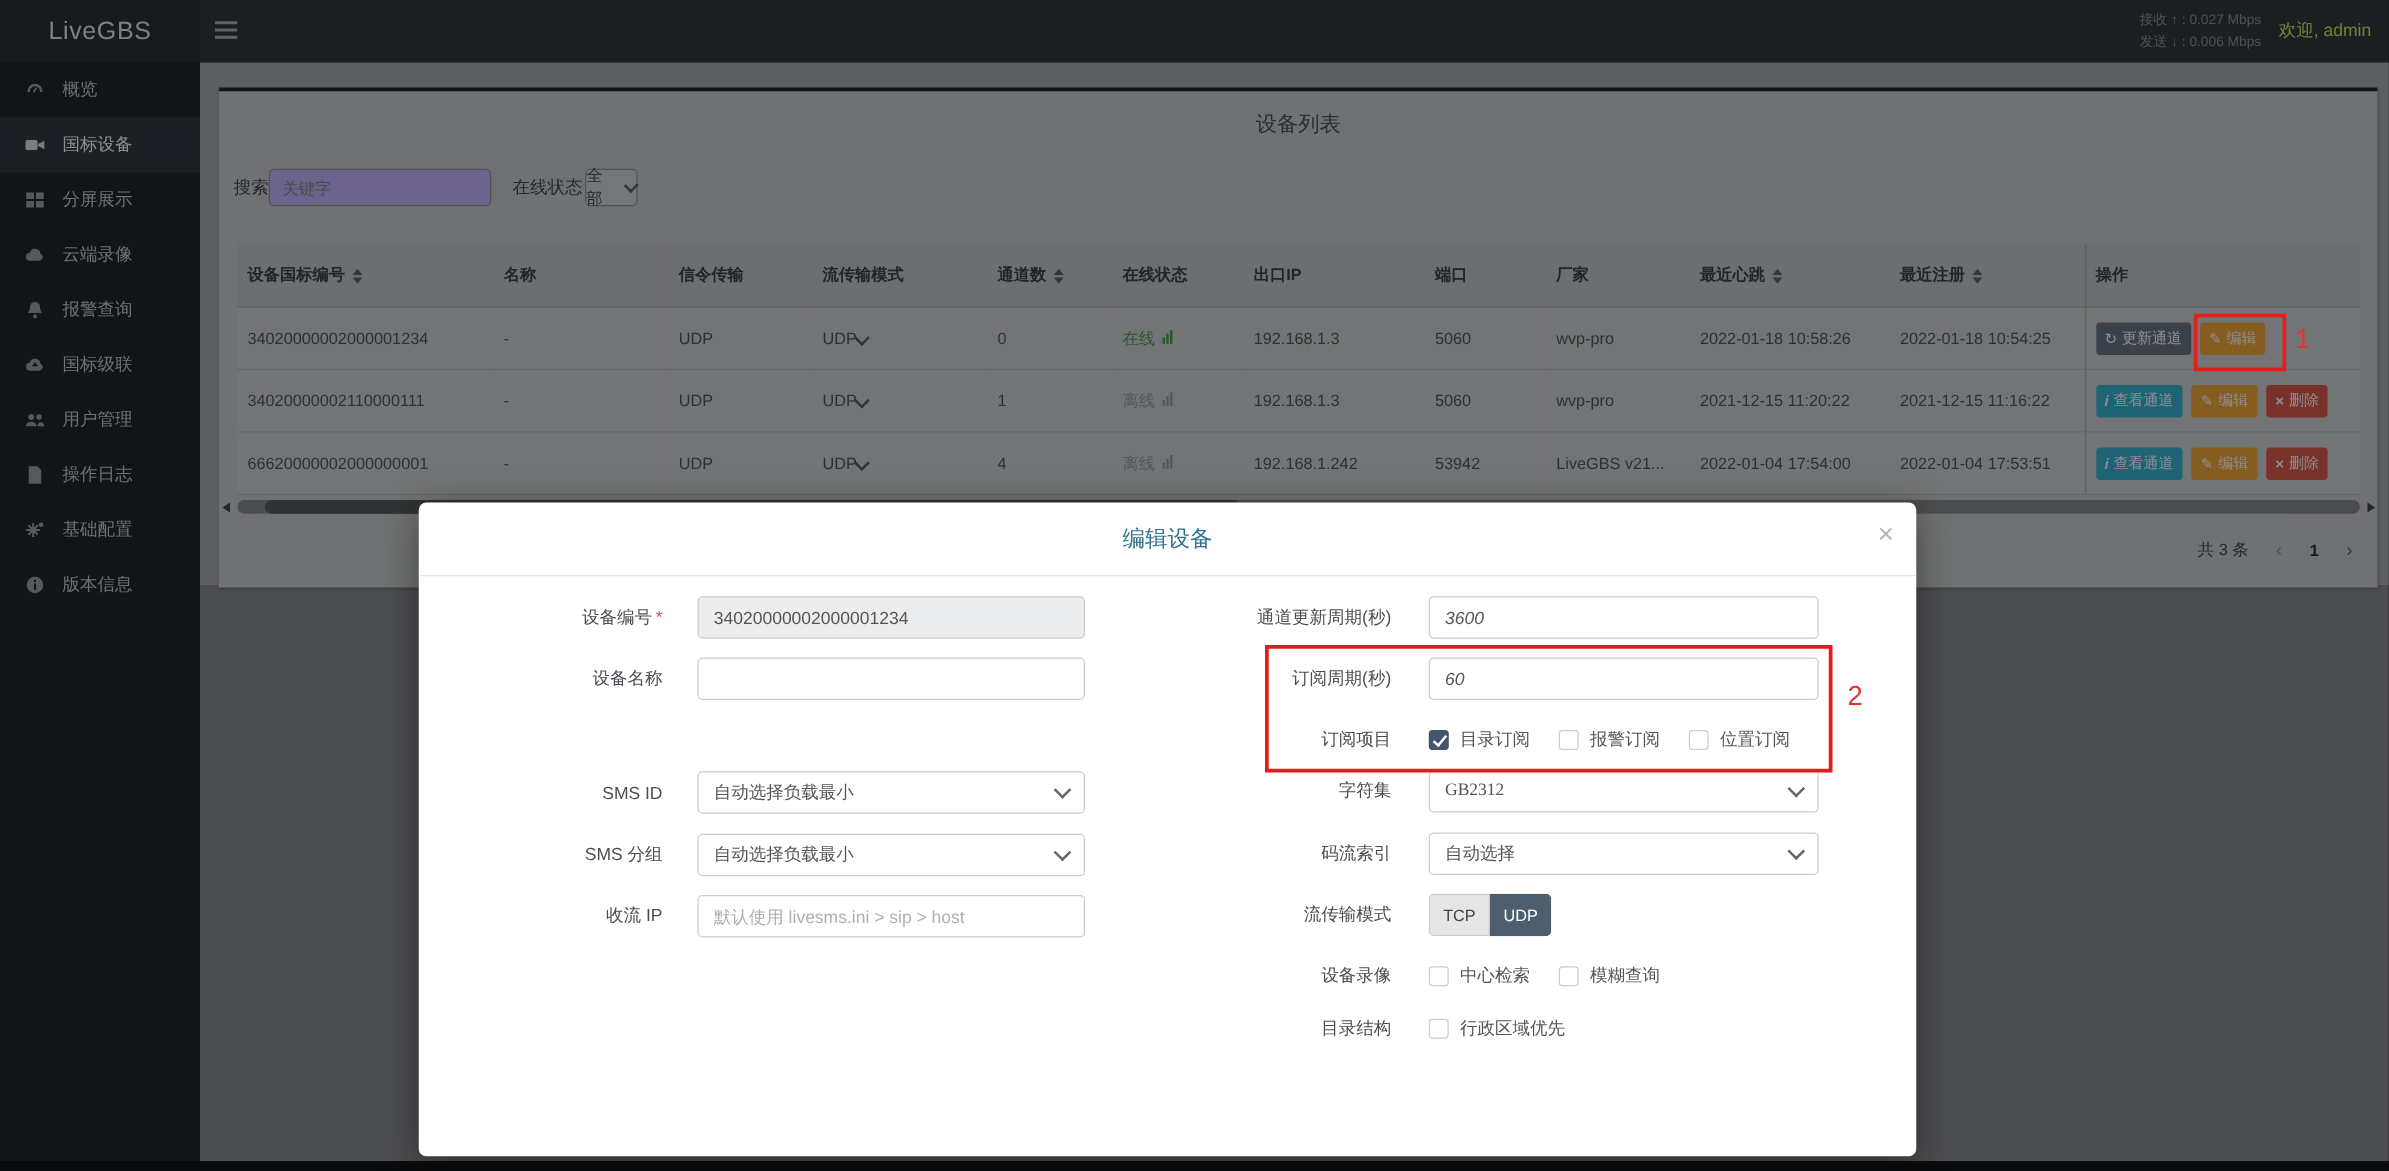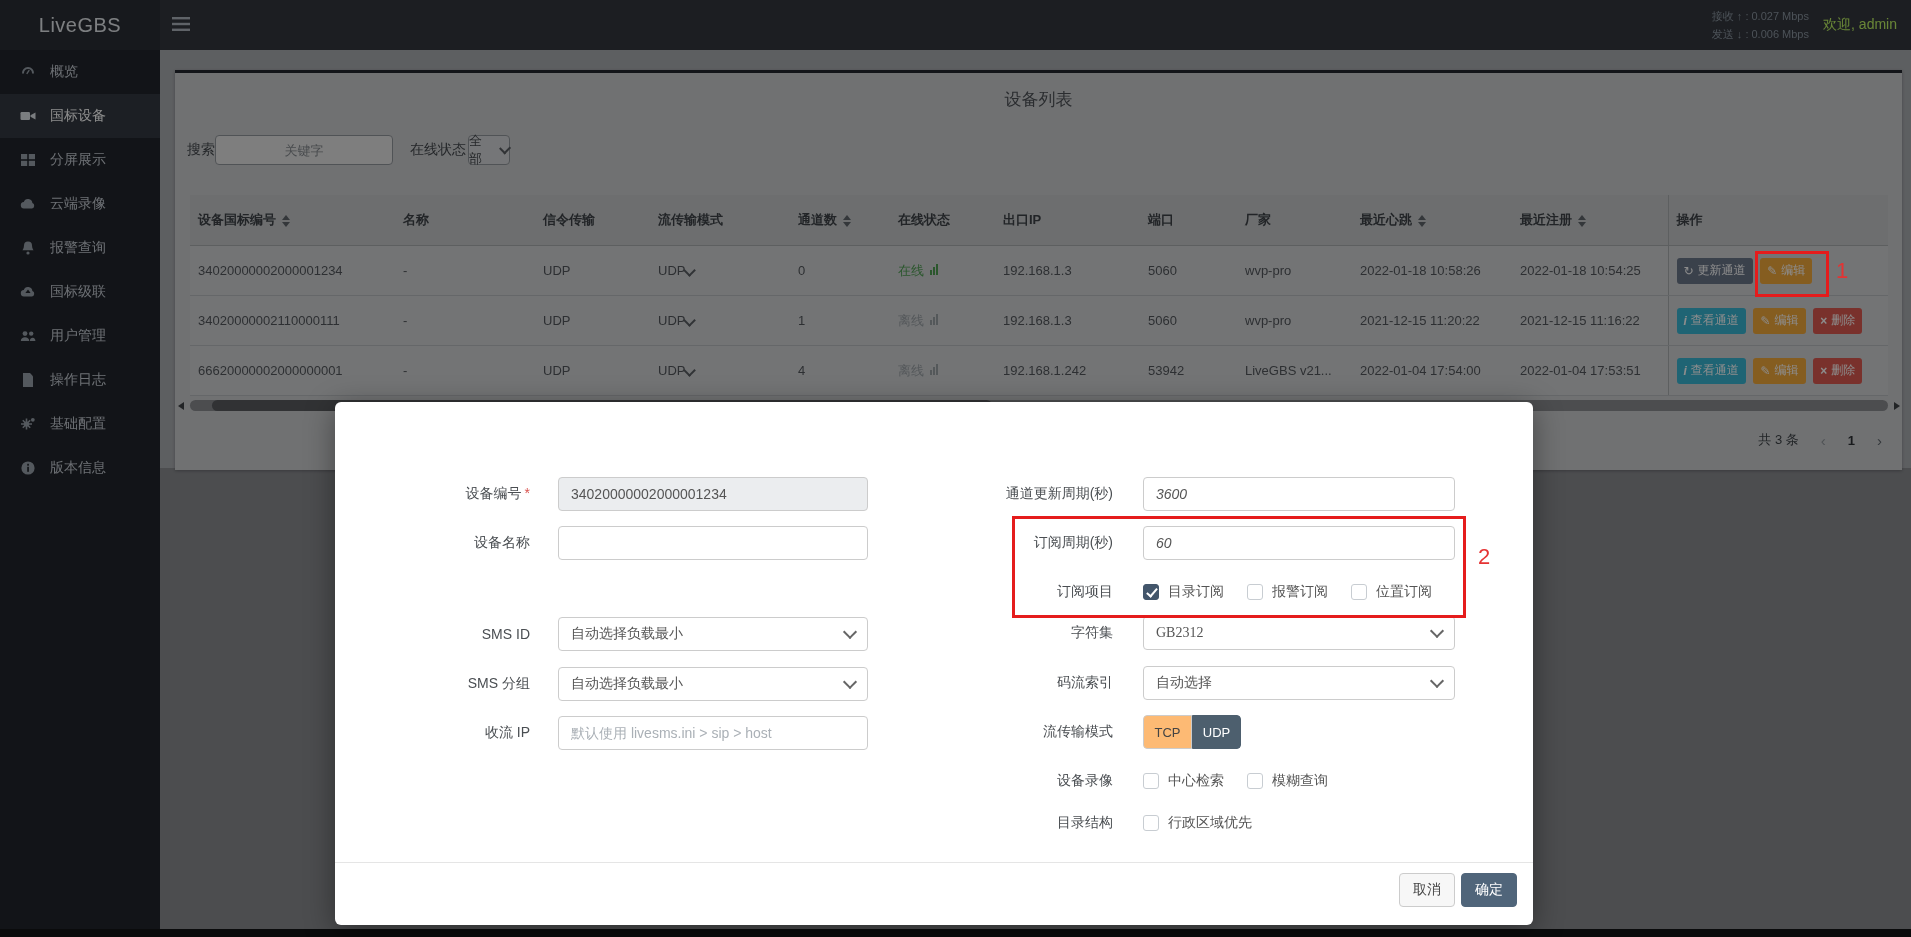--- a/index.html
+++ b/index.html
@@ -27,7 +27,7 @@
   .search-row{position:absolute;top:62px;left:0;width:100%;height:30px;font-size:14px;color:#45494e;padding-left:11px;}
   .search-row .lbl{position:absolute;top:6px;}
   .s-input{position:absolute;left:40px;top:0;width:178px;height:30px;box-sizing:border-box;border:1px solid #9196;
-           border:1px solid #93989d;border-radius:4px;background:#e5e5e5;padding:0 10px;font-size:13px;color:#45494e;text-align:center;}
+           border:1px solid #93989d;border-radius:4px;background:#c4b5fd;padding:0 10px;font-size:13px;color:#45494e;}
   .s-input::placeholder{color:#84898e;}
   .s-select{position:absolute;left:293px;top:0;width:42px;height:30px;box-sizing:border-box;border:1px solid #93989d;
             border-radius:4px;background:#d6d8da;display:flex;align-items:center;justify-content:center;gap:8px;

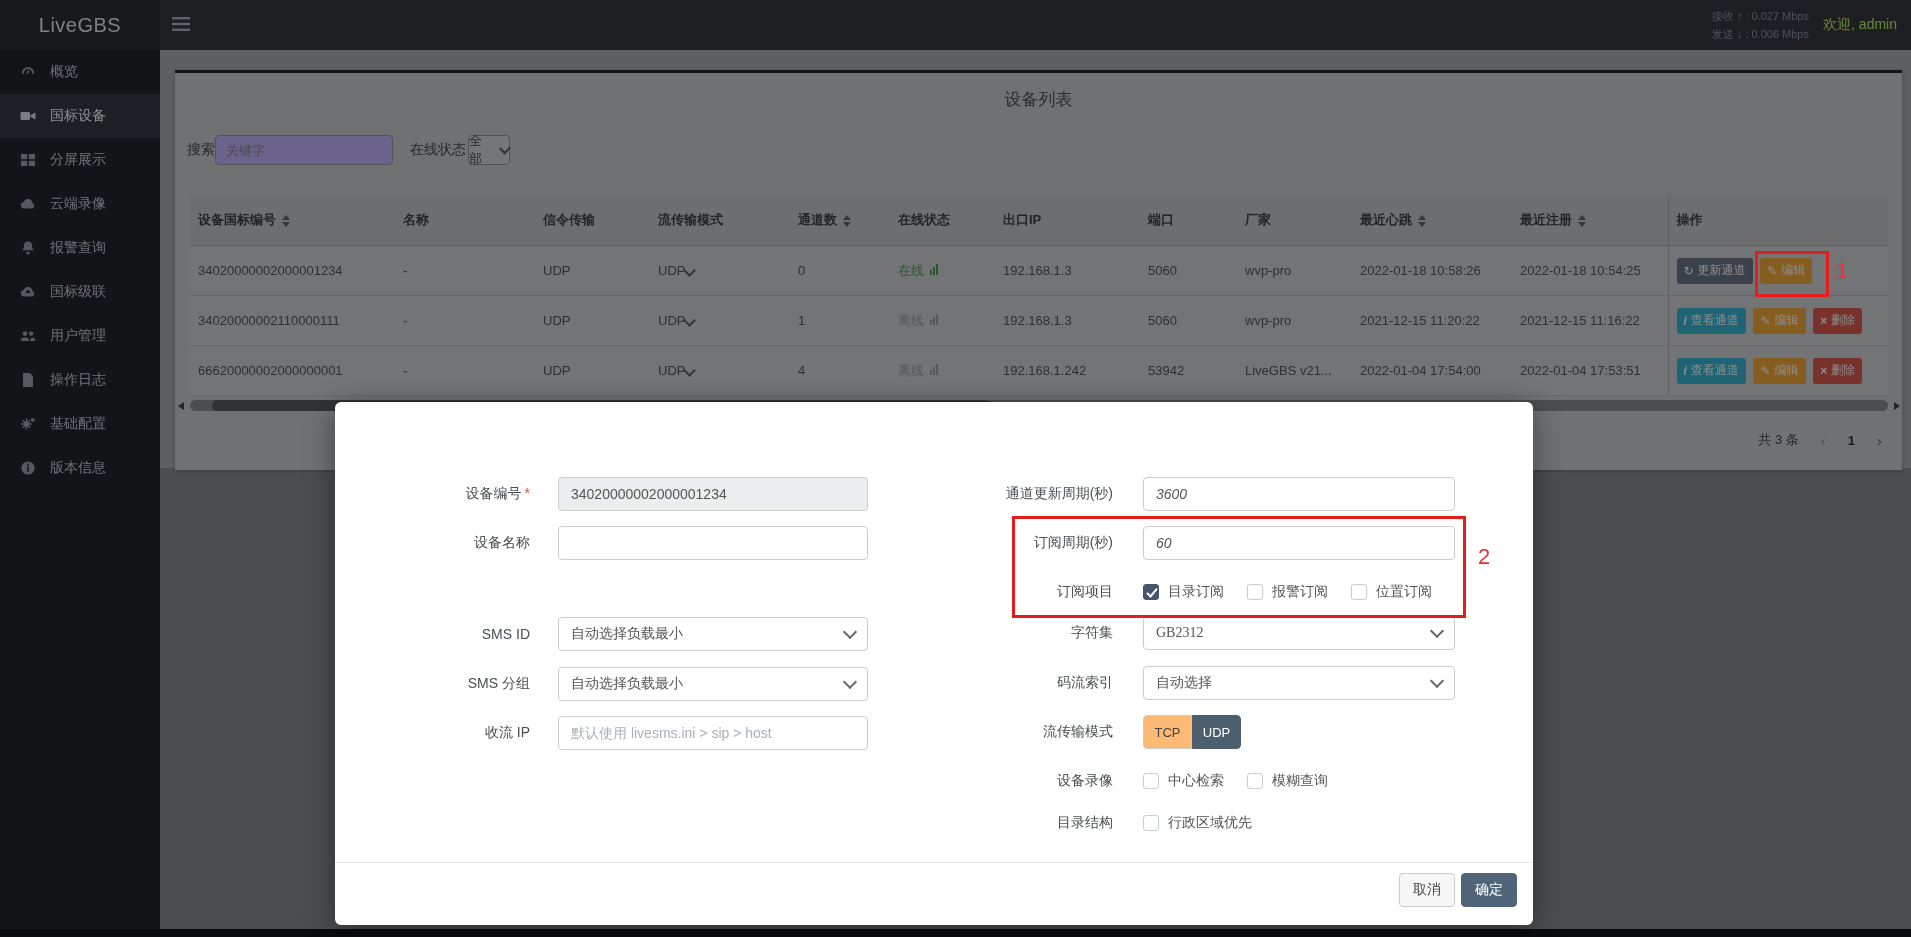--- a/index.html
+++ b/index.html
@@ -404,6 +404,10 @@
 <div class="bstrip"></div>
 
 <div class="modal">
+  <div class="m-head">
+    <div class="m-title">编辑设备</div>
+    <span class="m-close">×</span>
+  </div>
 
   <div class="frow frow-l" style="top:75px;">
     <span class="flabel"><span>设备编号</span><span class="req">*</span></span>

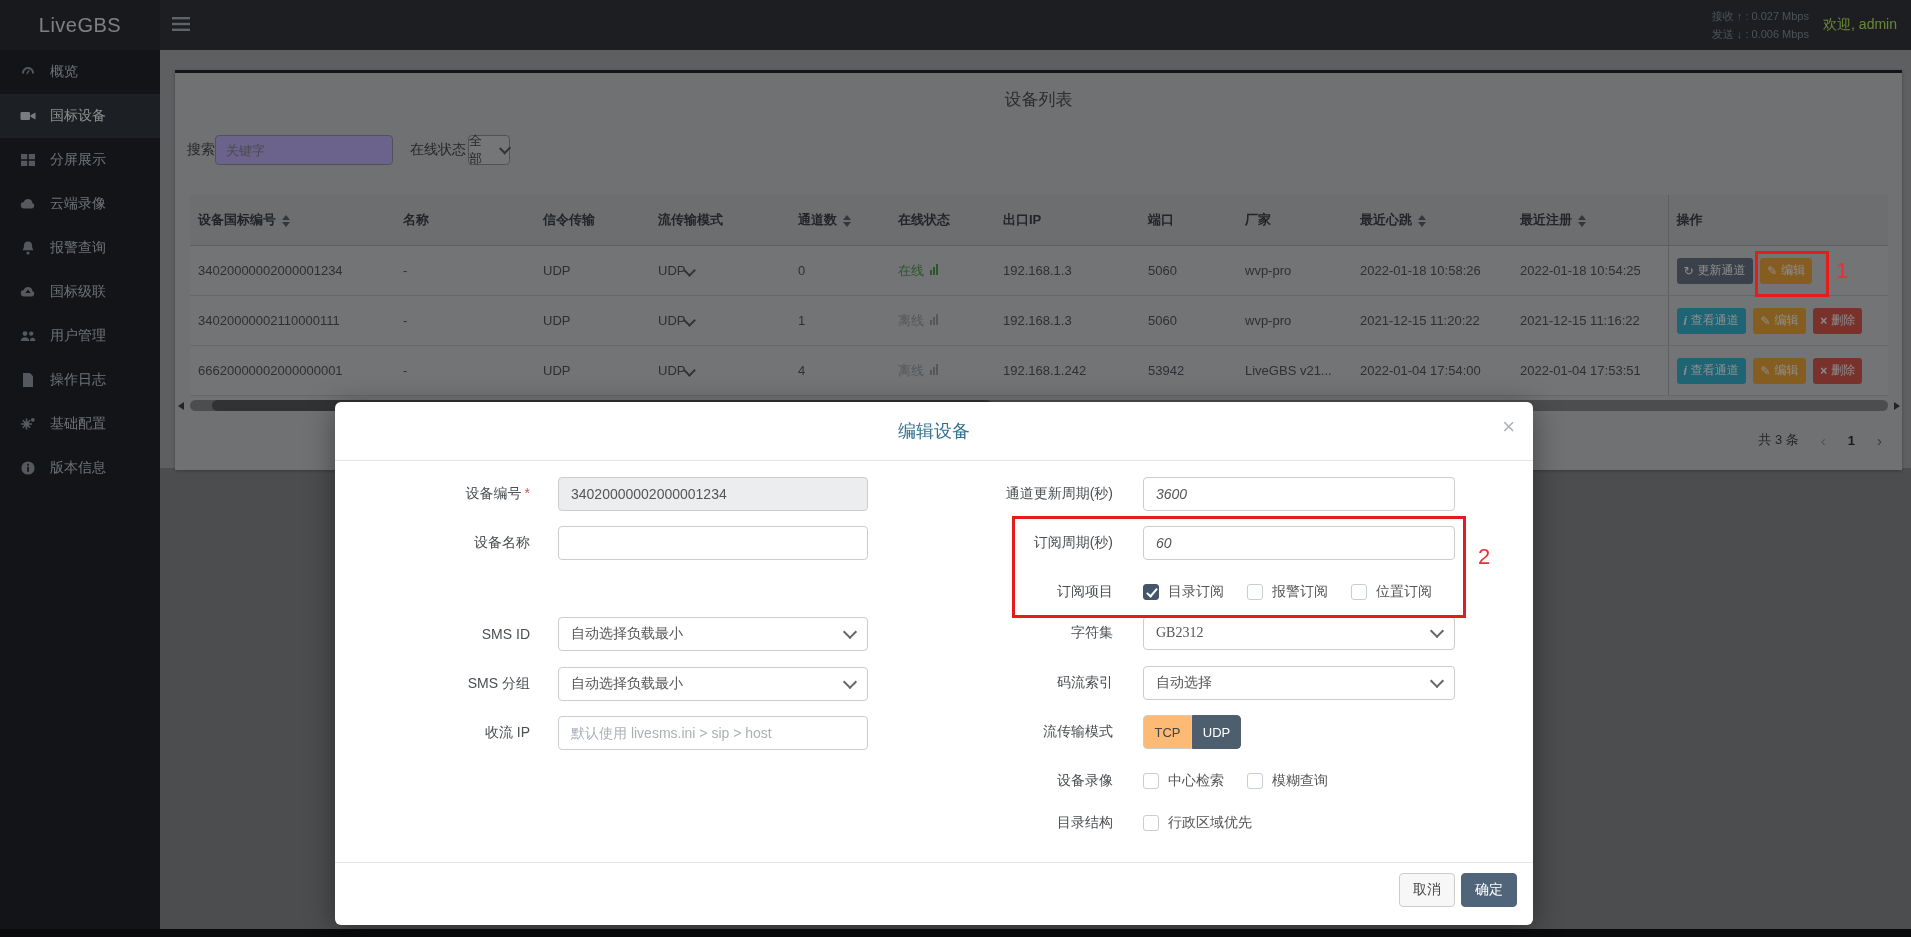--- a/index.html
+++ b/index.html
@@ -100,7 +100,7 @@
                 border-bottom:2px solid #fff;transform:rotate(40deg);}
   .tg{margin-left:30px;display:inline-flex;border-radius:4px;overflow:hidden;}
   .tg span{width:47px;height:32px;display:flex;align-items:center;justify-content:center;font-size:13px;cursor:pointer;}
-  .tg .off{background:#fdba74;color:#444;border:1px solid #ccc;border-radius:4px 0 0 4px;}
+  .tg .off{background:#e5e5e5;color:#444;border:1px solid #ccc;border-radius:4px 0 0 4px;}
   .tg .on{background:#4d5f6e;color:#fff;border:1px solid #4d5f6e;border-radius:0 4px 4px 0;}
   .m-foot{position:absolute;left:0;top:460px;width:100%;height:63px;border-top:1px solid #e5e5e5;}
   .btn-cancel{position:absolute;right:78px;top:10px;height:34px;padding:0 13px;box-sizing:border-box;

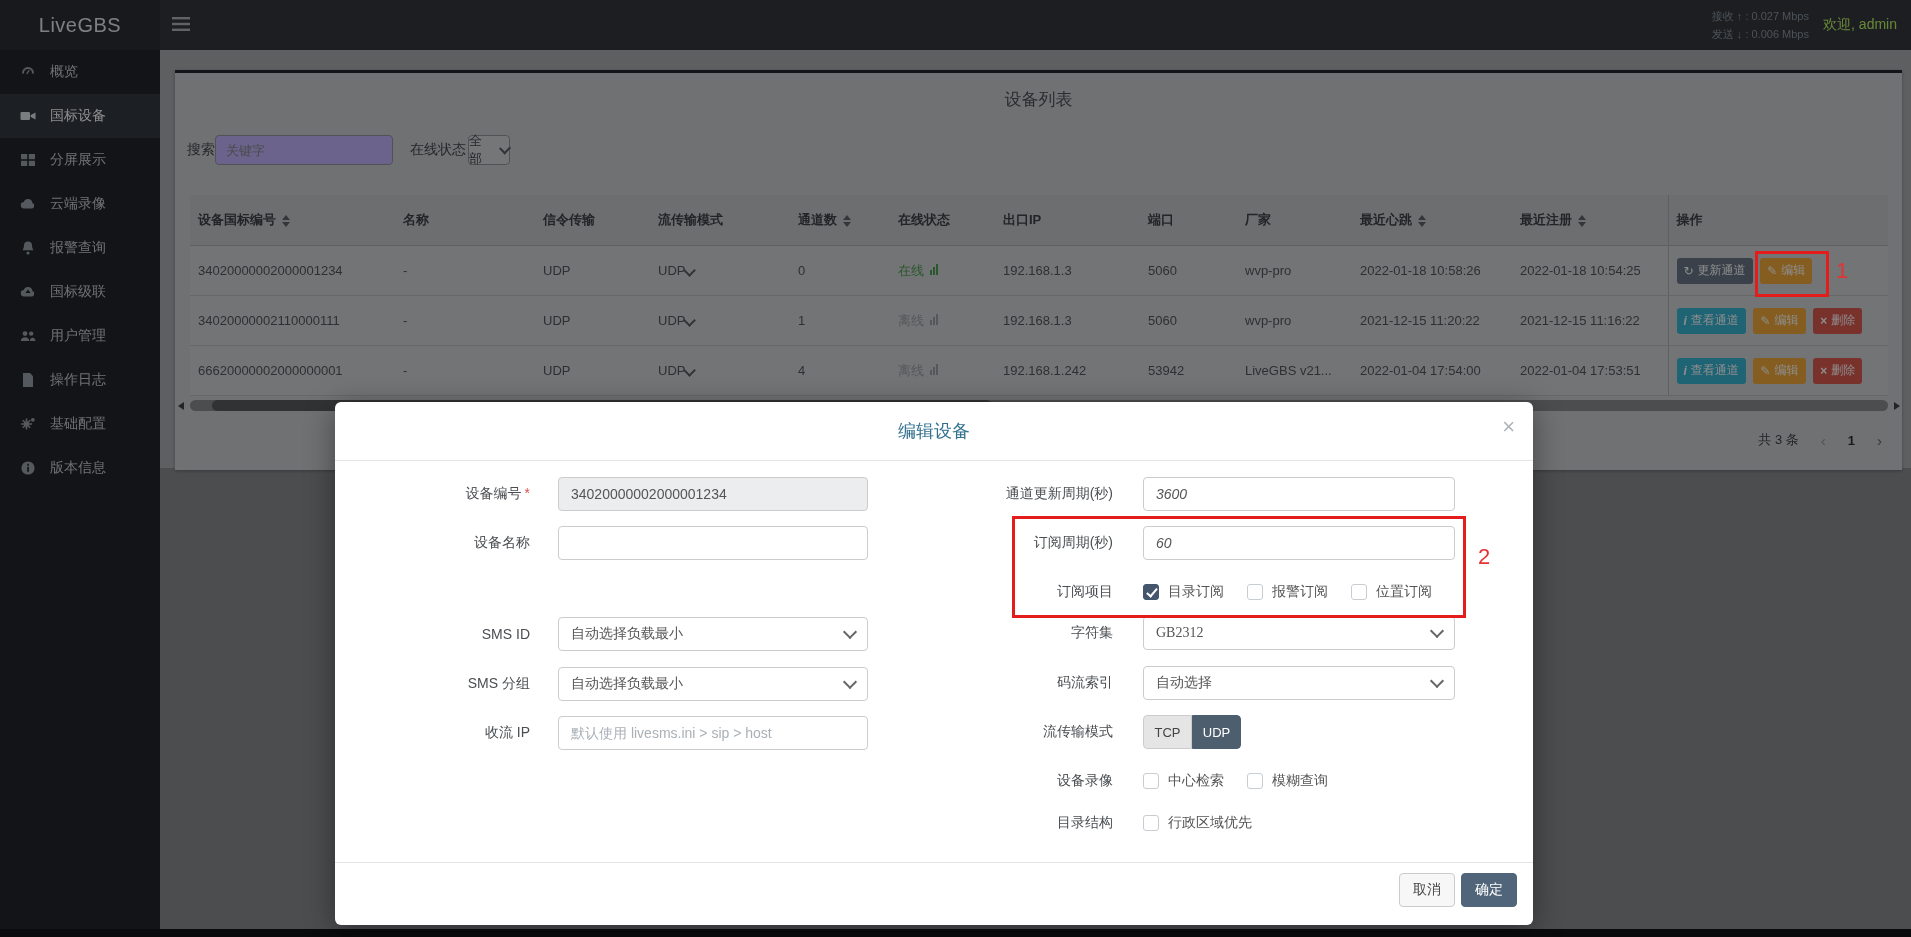--- a/index.html
+++ b/index.html
@@ -505,10 +505,6 @@
     </span>
   </div>
 
-  <div class="m-foot">
-    <span class="btn-cancel">取消</span>
-    <span class="btn-ok">确定</span>
-  </div>
 </div>
 
 <div class="ann-box" style="left:1755px;top:251px;width:68px;height:40px;"></div>

